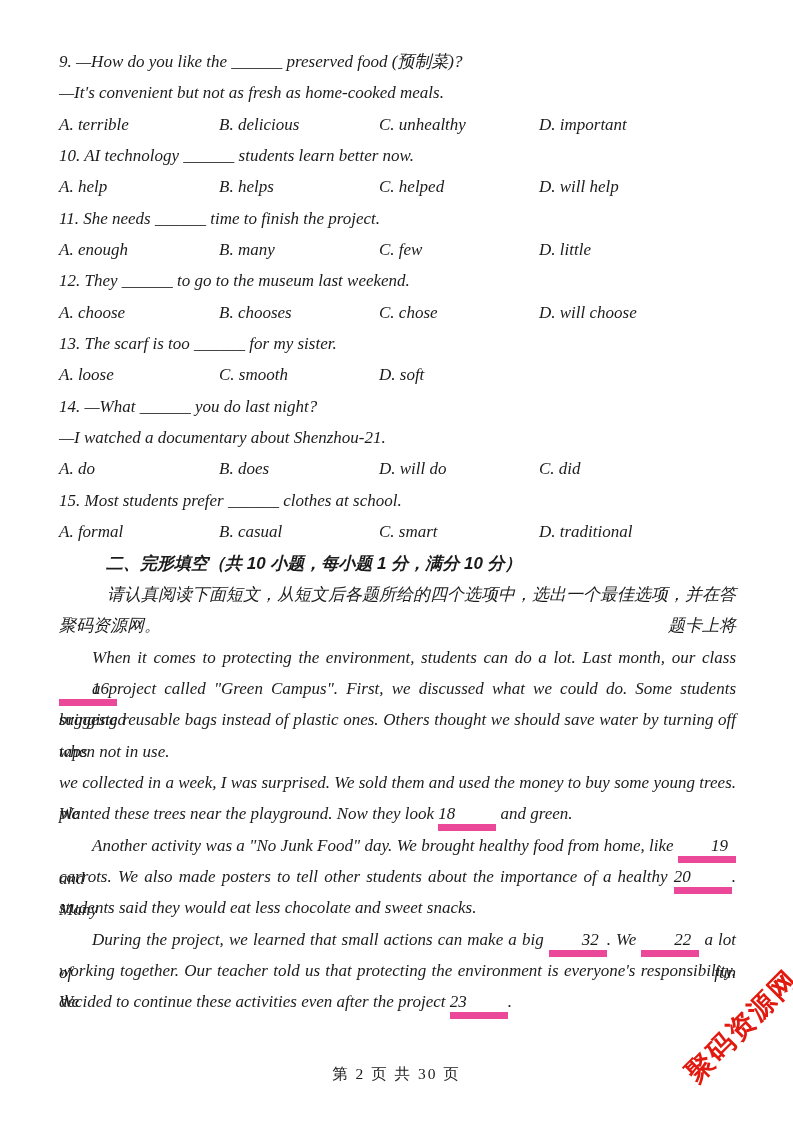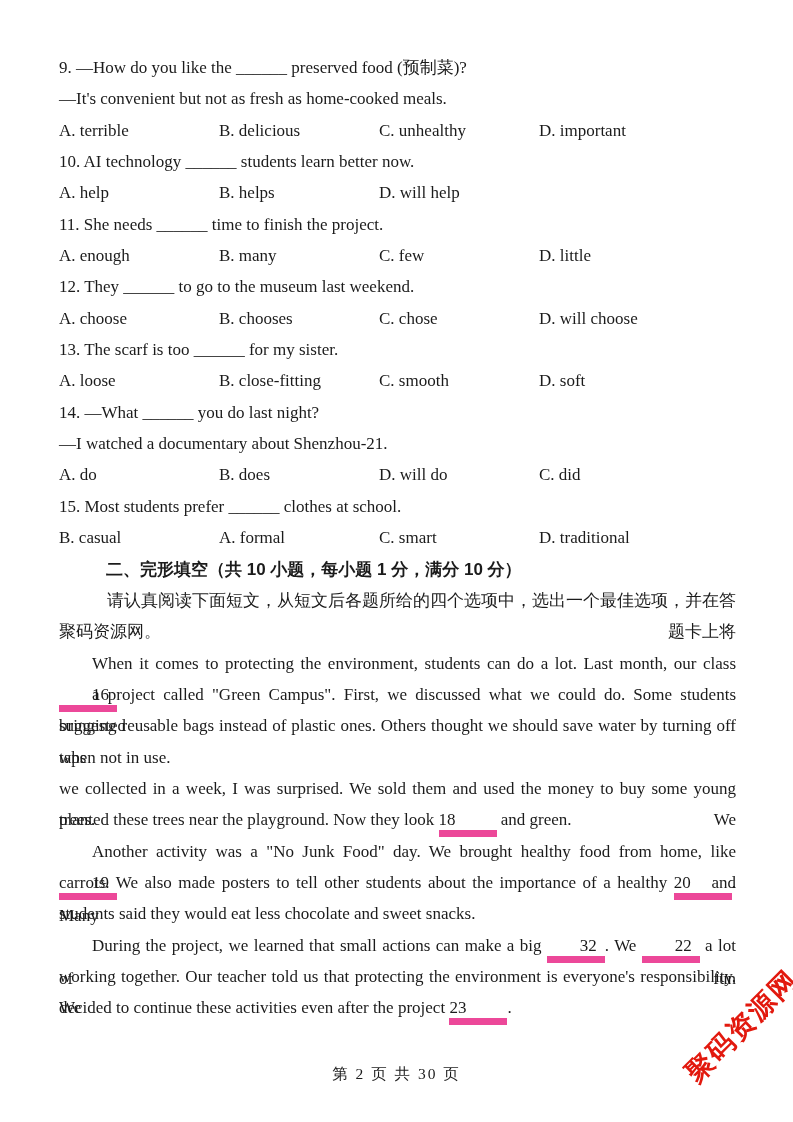--- a/index.html
+++ b/index.html
@@ -16,8 +16,9 @@
   .content {
     position: absolute;
     left: 59px;
-    top: 52px;
+    top: 46px;
     width: 677px;
+    font-style: italic;
   }
   .line {
     height: 31.35px;

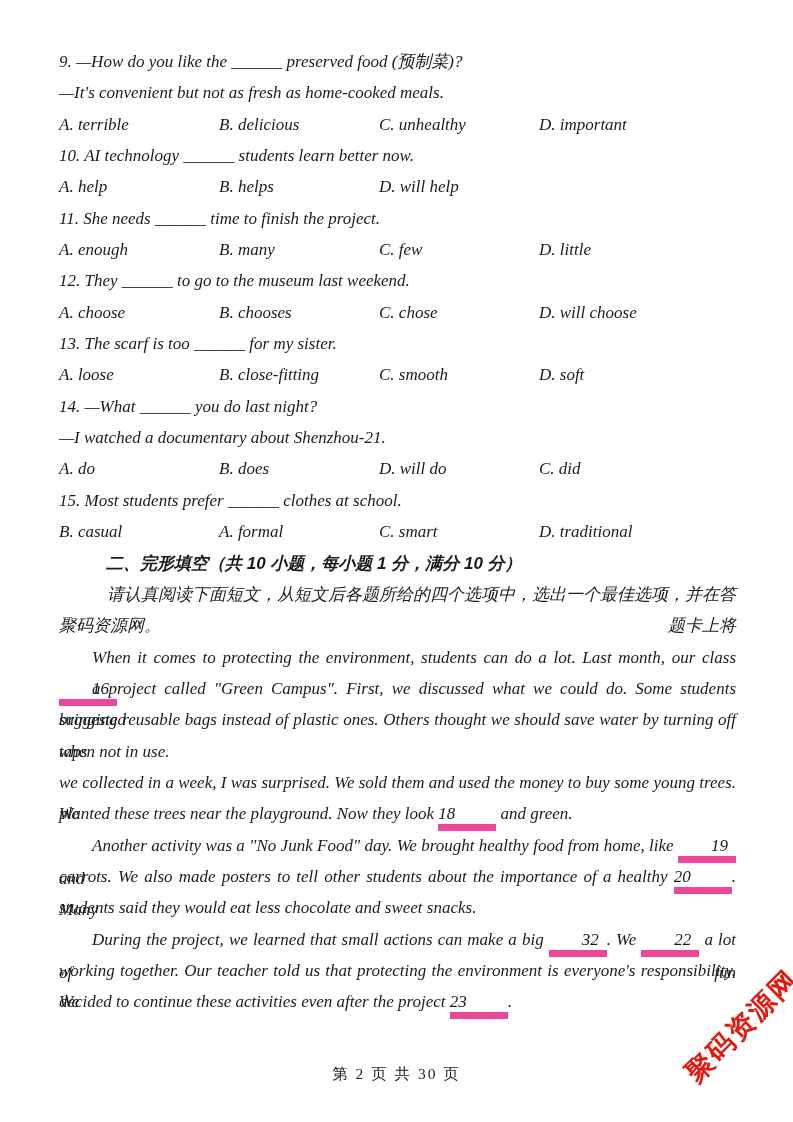--- a/index.html
+++ b/index.html
@@ -88,6 +88,7 @@
         <div class="line options-row">
           <span class="opt">A. help</span>
           <span class="opt">B. helps</span>
+          <span class="opt">C. helped</span>
           <span class="opt">D. will help</span>
         </div>
         <div class="line">11. She needs ______ time to finish the project.</div>

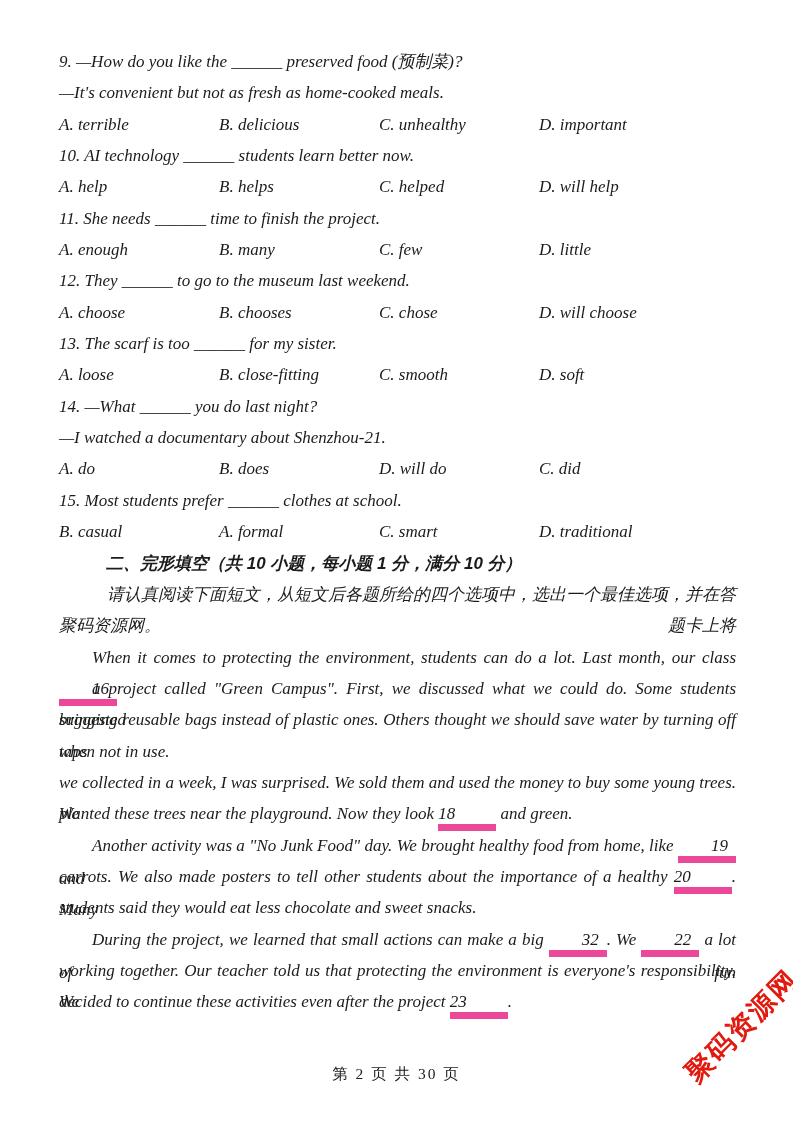--- a/index.html
+++ b/index.html
@@ -108,7 +108,6 @@
         <div class="line">13. The scarf is too ______ for my sister.</div>
         <div class="line options-row">
           <span class="opt">A. loose</span>
-          <span class="opt">B. close-fitting</span>
           <span class="opt">C. smooth</span>
           <span class="opt">D. soft</span>
         </div>

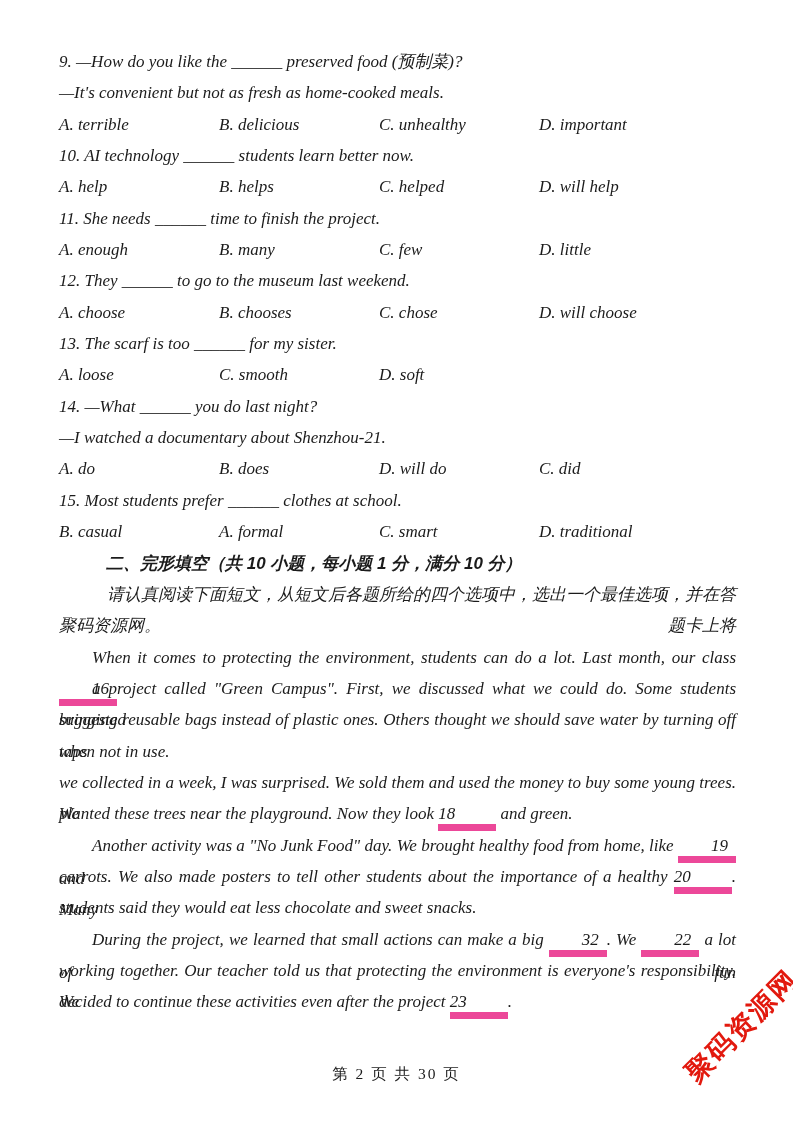--- a/index.html
+++ b/index.html
@@ -121,8 +121,8 @@
         </div>
         <div class="line">15. Most students prefer ______ clothes at school.</div>
         <div class="line options-row">
+          <span class="opt">A. formal</span>
           <span class="opt">B. casual</span>
-          <span class="opt">A. formal</span>
           <span class="opt">C. smart</span>
           <span class="opt">D. traditional</span>
         </div>

